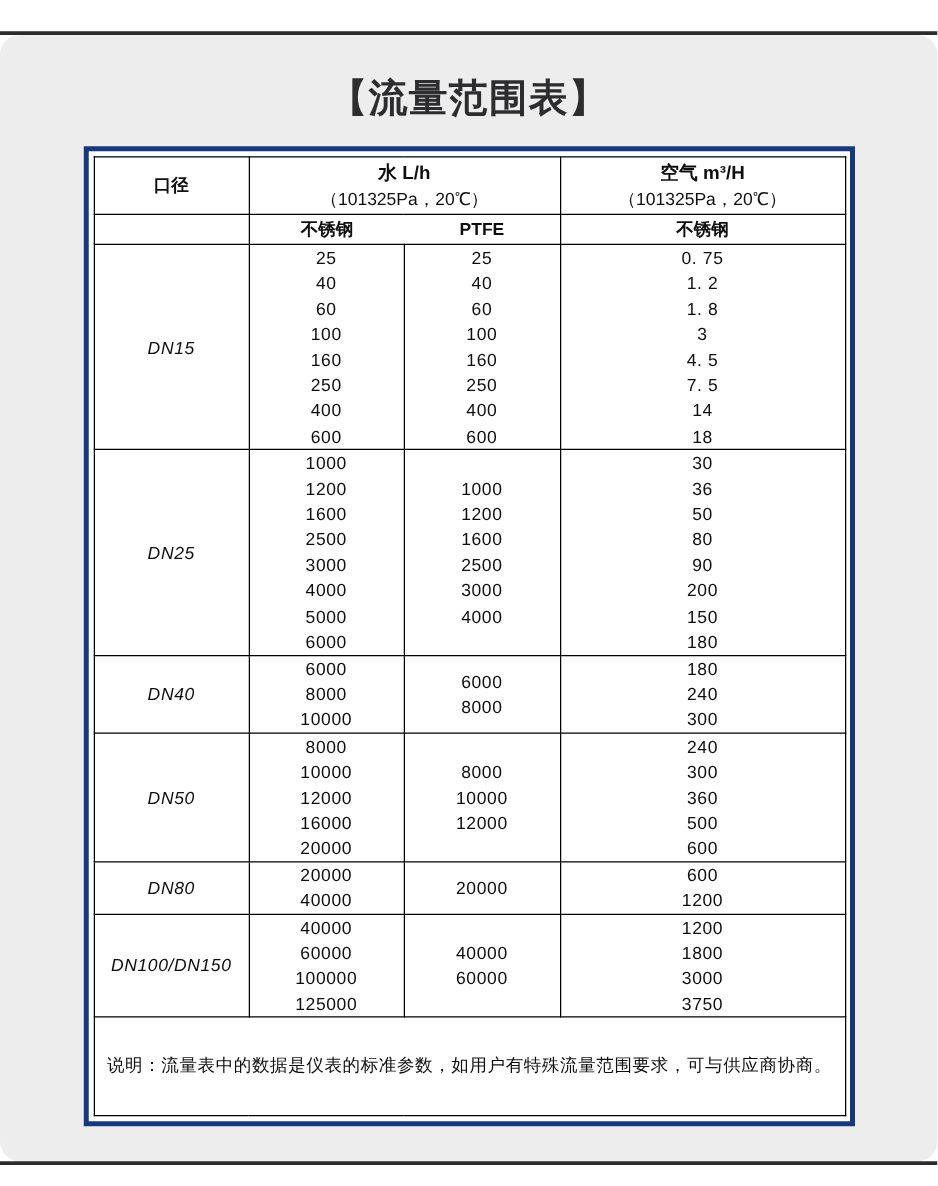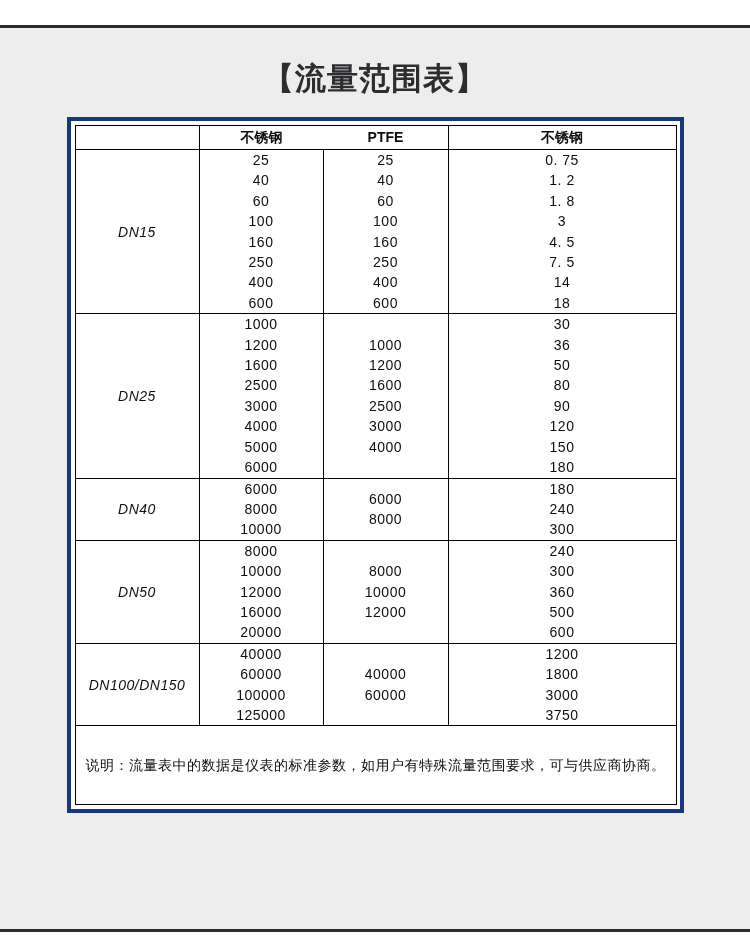--- a/index.html
+++ b/index.html
@@ -20,6 +20,7 @@
     height: 901px;
     box-sizing: border-box;
     padding-top: 27px;
+    border-radius: 16px;
   }
 
   .doc-title {

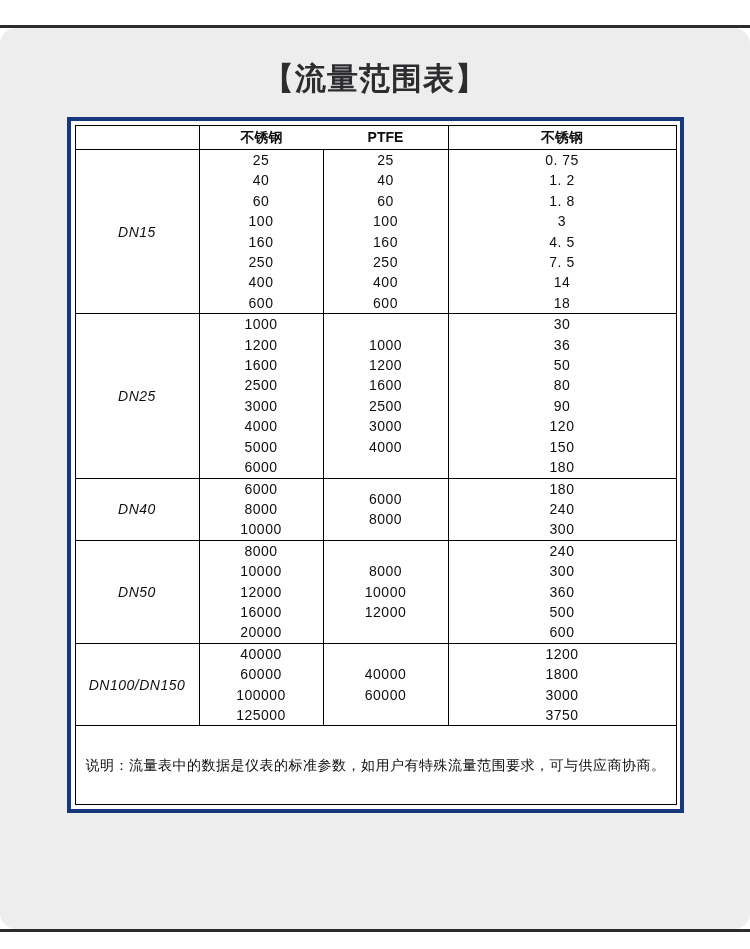--- a/index.html
+++ b/index.html
@@ -110,6 +110,17 @@
         </colgroup>
 
         <tbody>
+            <tr class="hdr">
+          <td class="hdr-dia">口径</td>
+          <td colspan="2">
+            <div class="h-main">水 L/h</div>
+            <div class="h-sub">（101325Pa，20℃）</div>
+          </td>
+          <td>
+            <div class="h-main">空气 m³/H</div>
+            <div class="h-sub">（101325Pa，20℃）</div>
+          </td>
+        </tr>
 
         <tr class="subhdr">
           <td></td>

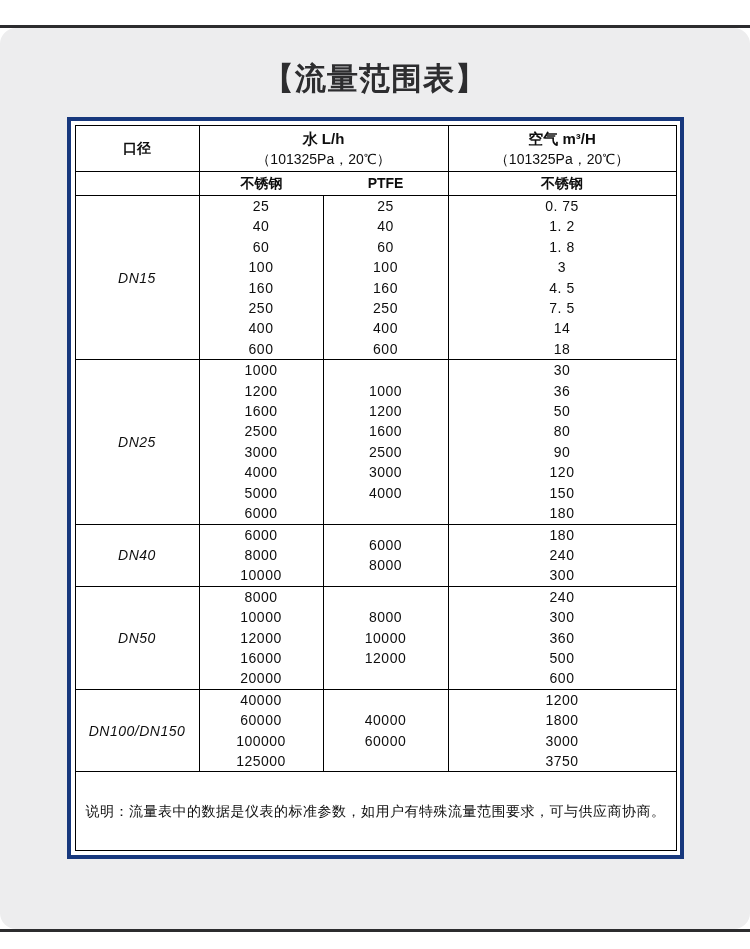--- a/index.html
+++ b/index.html
@@ -182,7 +182,7 @@
 50
 80
 90
-120
+200
 150
 180</td>
         </tr>

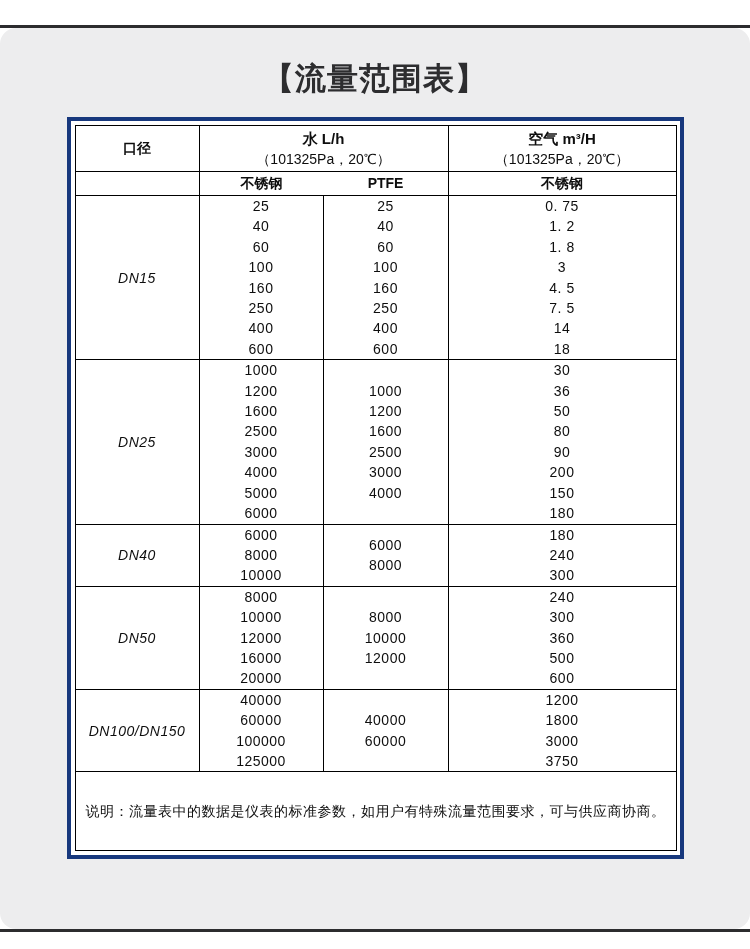--- a/index.html
+++ b/index.html
@@ -216,6 +216,14 @@
 600</td>
         </tr>
 
+        <tr>
+          <td class="dia-label">DN80</td>
+          <td class="lines">20000
+40000</td>
+          <td class="lines">20000</td>
+          <td class="lines">600
+1200</td>
+        </tr>
 
         <tr>
           <td class="dia-label">DN100/DN150</td>

